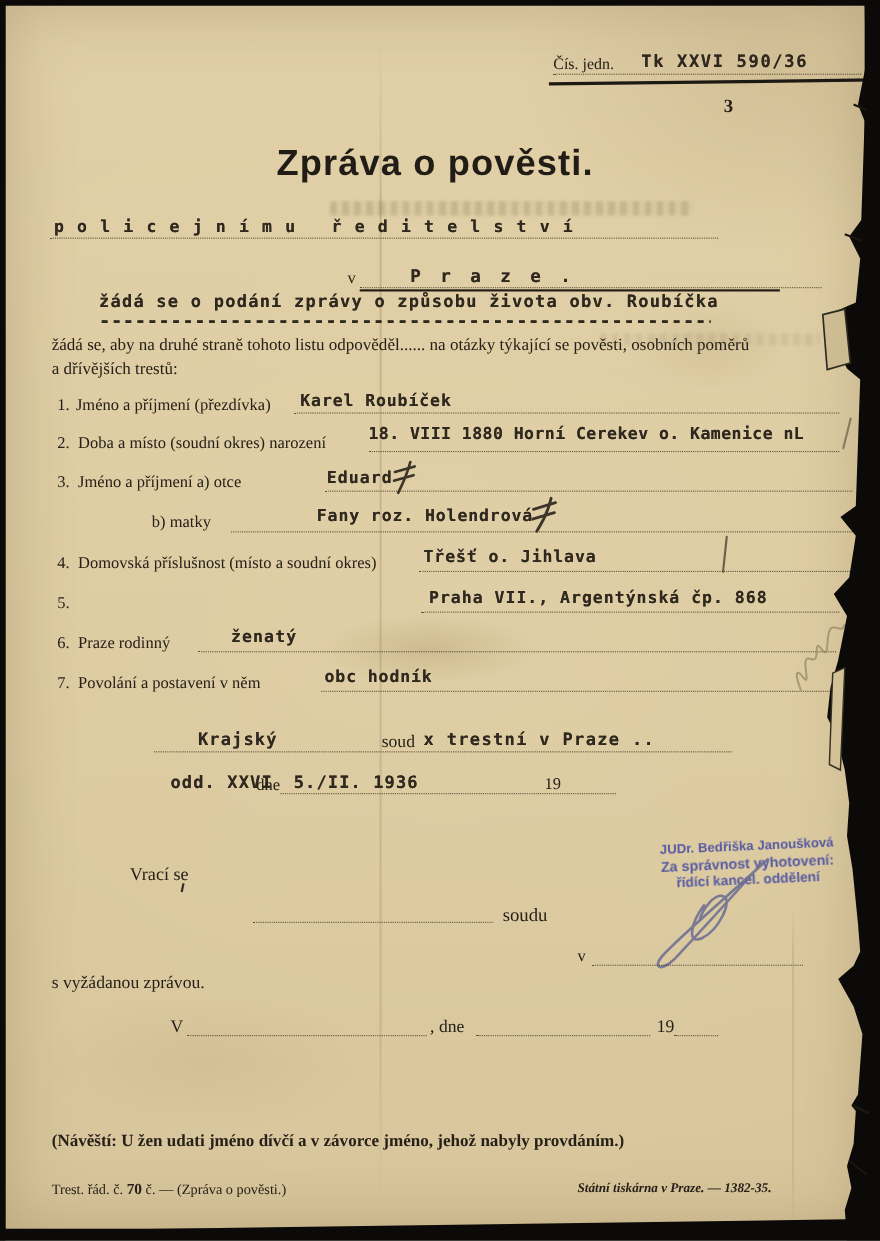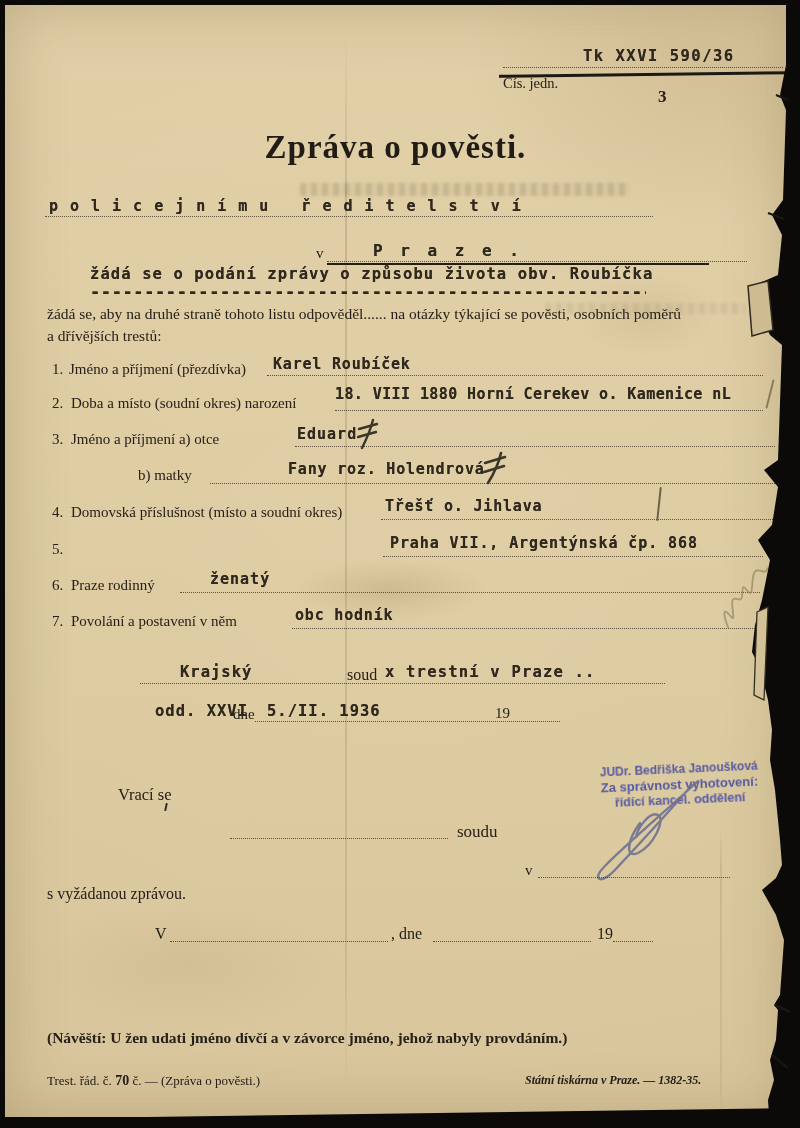--- a/index.html
+++ b/index.html
@@ -38,7 +38,7 @@
     <div class="abs smudge" style="left:295px;top:178px;width:330px;height:13px;"></div>
     <div class="abs smudge" style="left:540px;top:298px;width:200px;height:11px;opacity:.55;"></div>
 
-    <span class="abs serif" style="left:498px;top:46px;font-size:14.5px;margin-top:24px;">Čís. jedn.</span>
+    <span class="abs serif" style="left:498px;top:46px;font-size:14.5px;">Čís. jedn.</span>
     <span class="abs typed" style="left:578px;top:42px;font-size:15.5px;letter-spacing:1.5px;">Tk XXVI 590/36</span>
     <div class="abs dots" style="left:498px;top:62px;width:280px;"></div>
     <div class="abs" style="left:494px;top:68px;width:296px;height:2.6px;background:#1c1913;transform:rotate(-0.7deg);"></div>

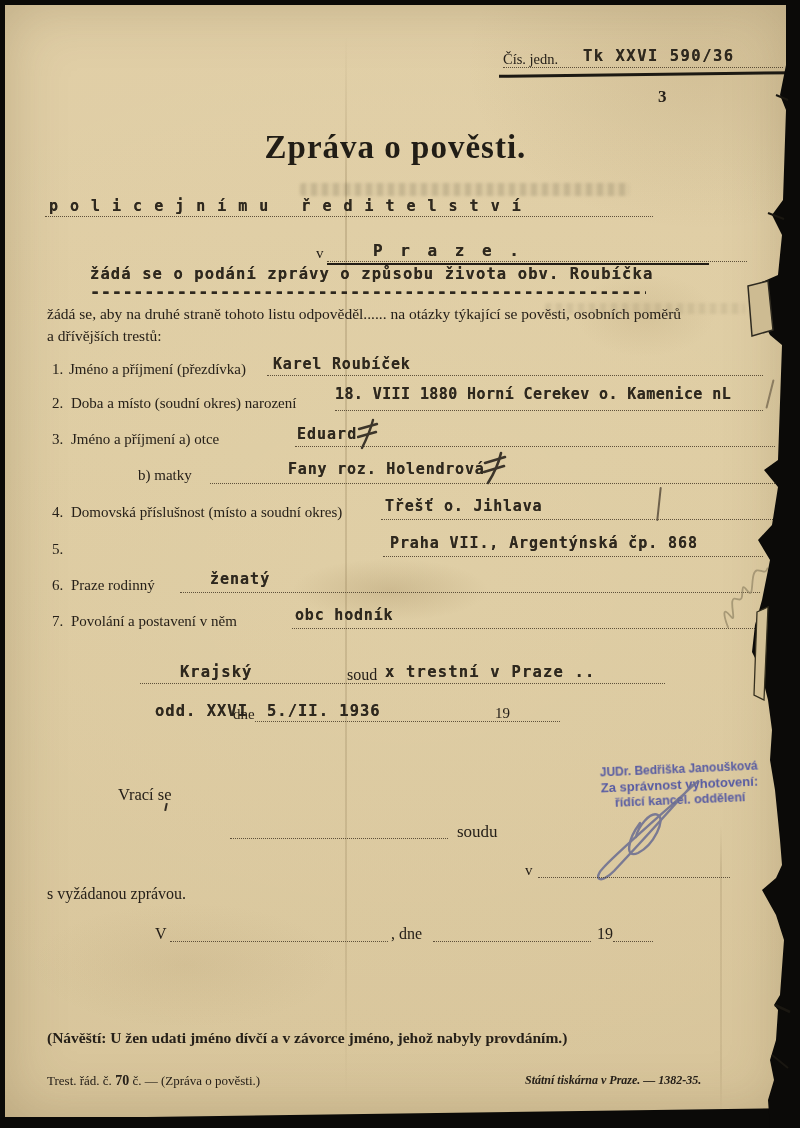--- a/index.html
+++ b/index.html
@@ -44,7 +44,7 @@
     <div class="abs" style="left:494px;top:68px;width:296px;height:2.6px;background:#1c1913;transform:rotate(-0.7deg);"></div>
     <span class="abs serif" style="left:653px;top:82px;font-size:17px;font-weight:700;">3</span>
 
-    <div class="abs" style="left:0;top:124px;width:781px;text-align:center;font-family:Liberation Serif, serif;font-weight:700;font-size:33px;color:#211d16;letter-spacing:1px;">Zpráva o pověsti.</div>
+    <div class="abs" style="left:0;top:124px;width:781px;text-align:center;font-family:Liberation Sans, sans-serif;font-weight:700;font-size:33px;color:#211d16;letter-spacing:1px;">Zpráva o pověsti.</div>
 
     <span class="abs typed" style="left:44px;top:192px;font-size:15px;letter-spacing:12px;">policejnímu ředitelství</span>
     <div class="abs dots" style="left:40px;top:211px;width:608px;"></div>

